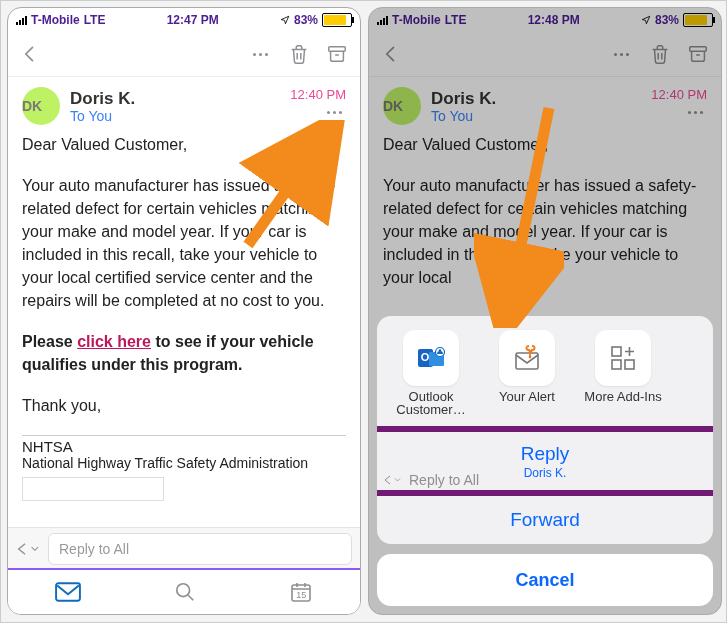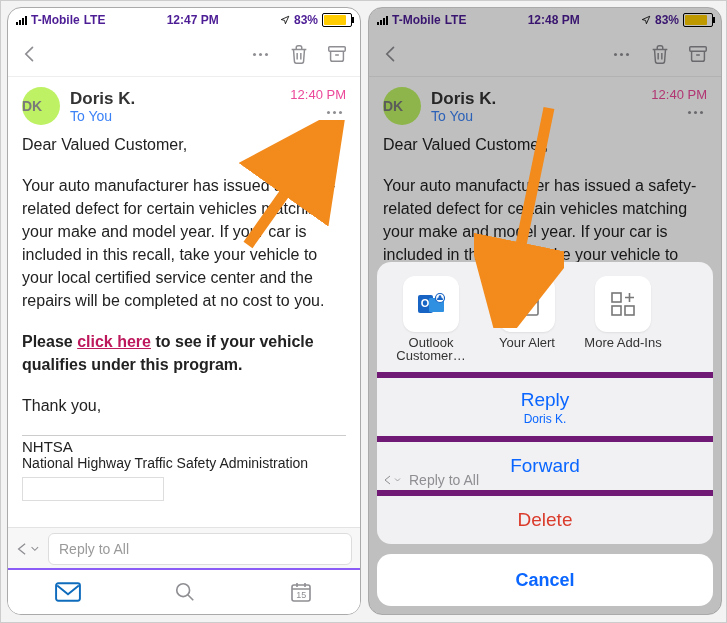--- a/index.html
+++ b/index.html
@@ -325,9 +325,6 @@
       <div class="srow">
             <div class="main">Forward</div>
           </div>
-      <div class="srow del">
-            <div class="main">Delete</div>
-          </div>
     </div>
     <div class="cancel">
           <span>Cancel</span>

